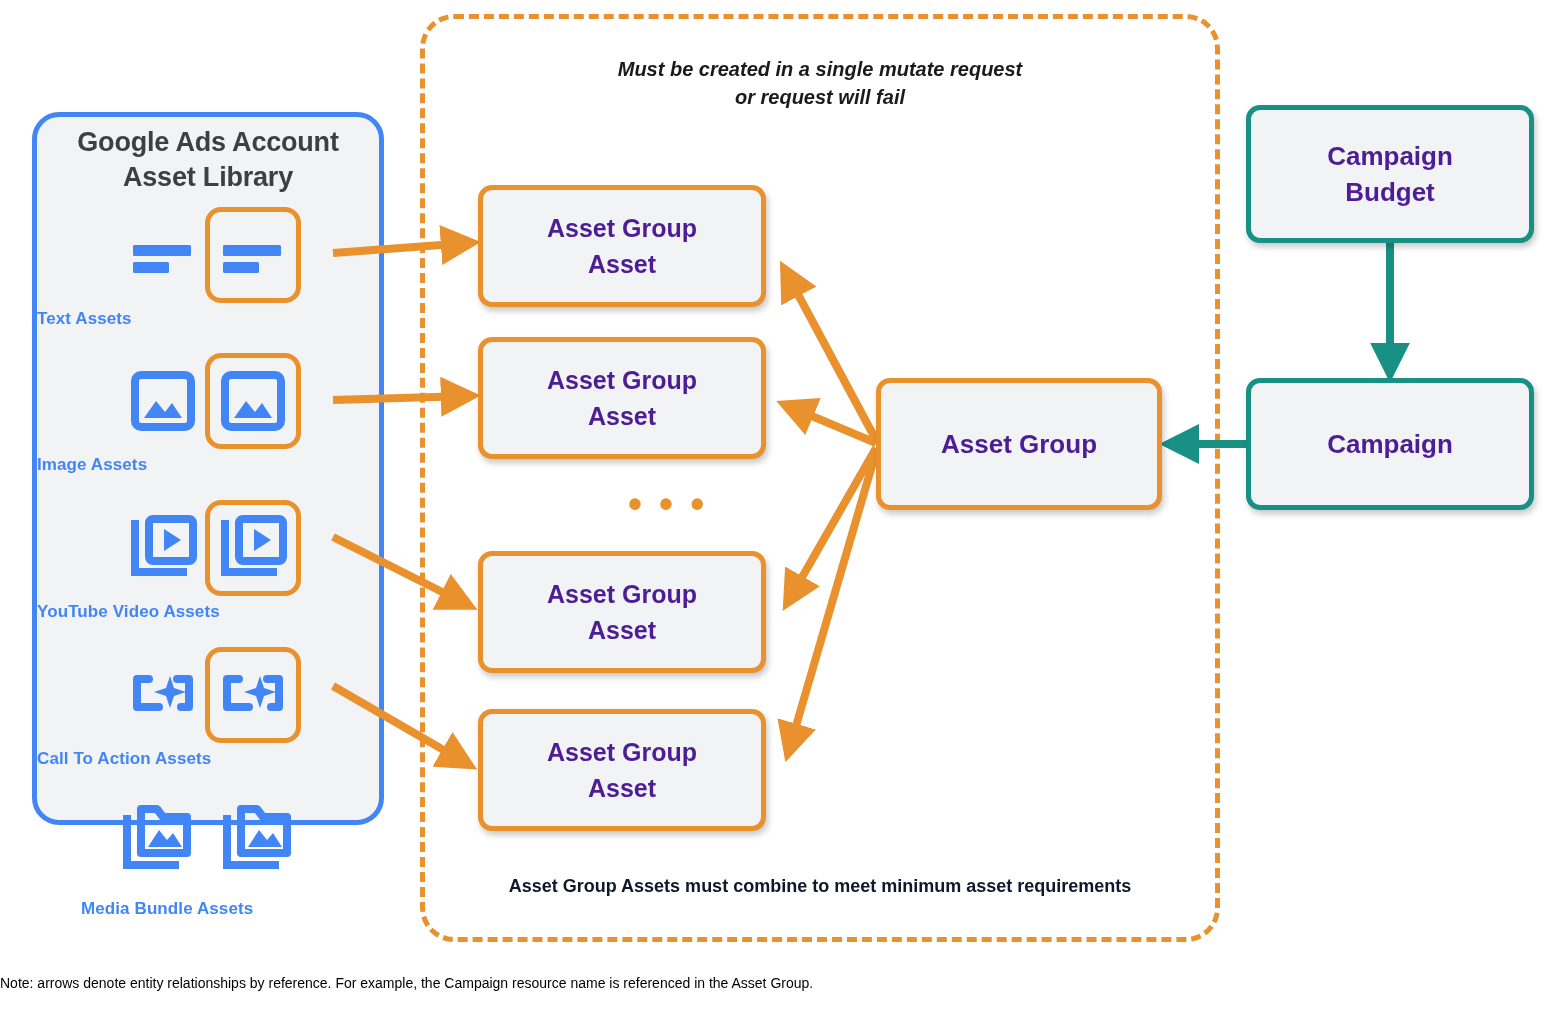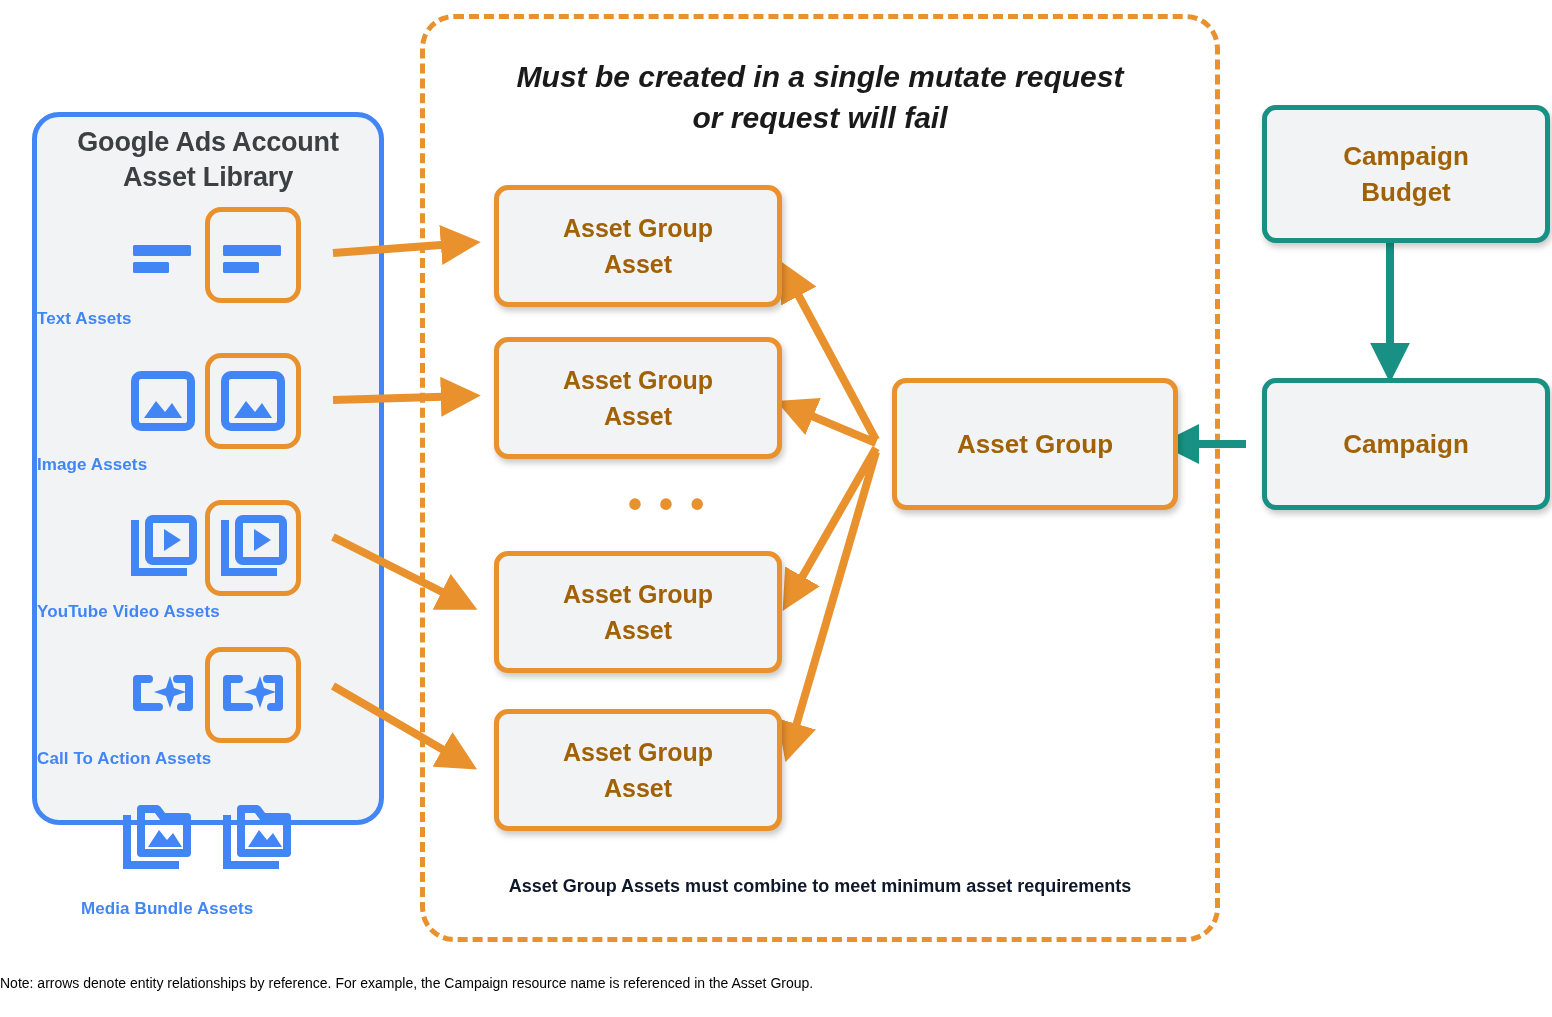--- a/index.html
+++ b/index.html
@@ -102,7 +102,7 @@
     top: 56px;
     width: 760px;
     text-align: center;
-    font-size: 30px;
+    font-size: 20px;
     font-weight: bold;
     font-style: italic;
     color: #1a1a1a;

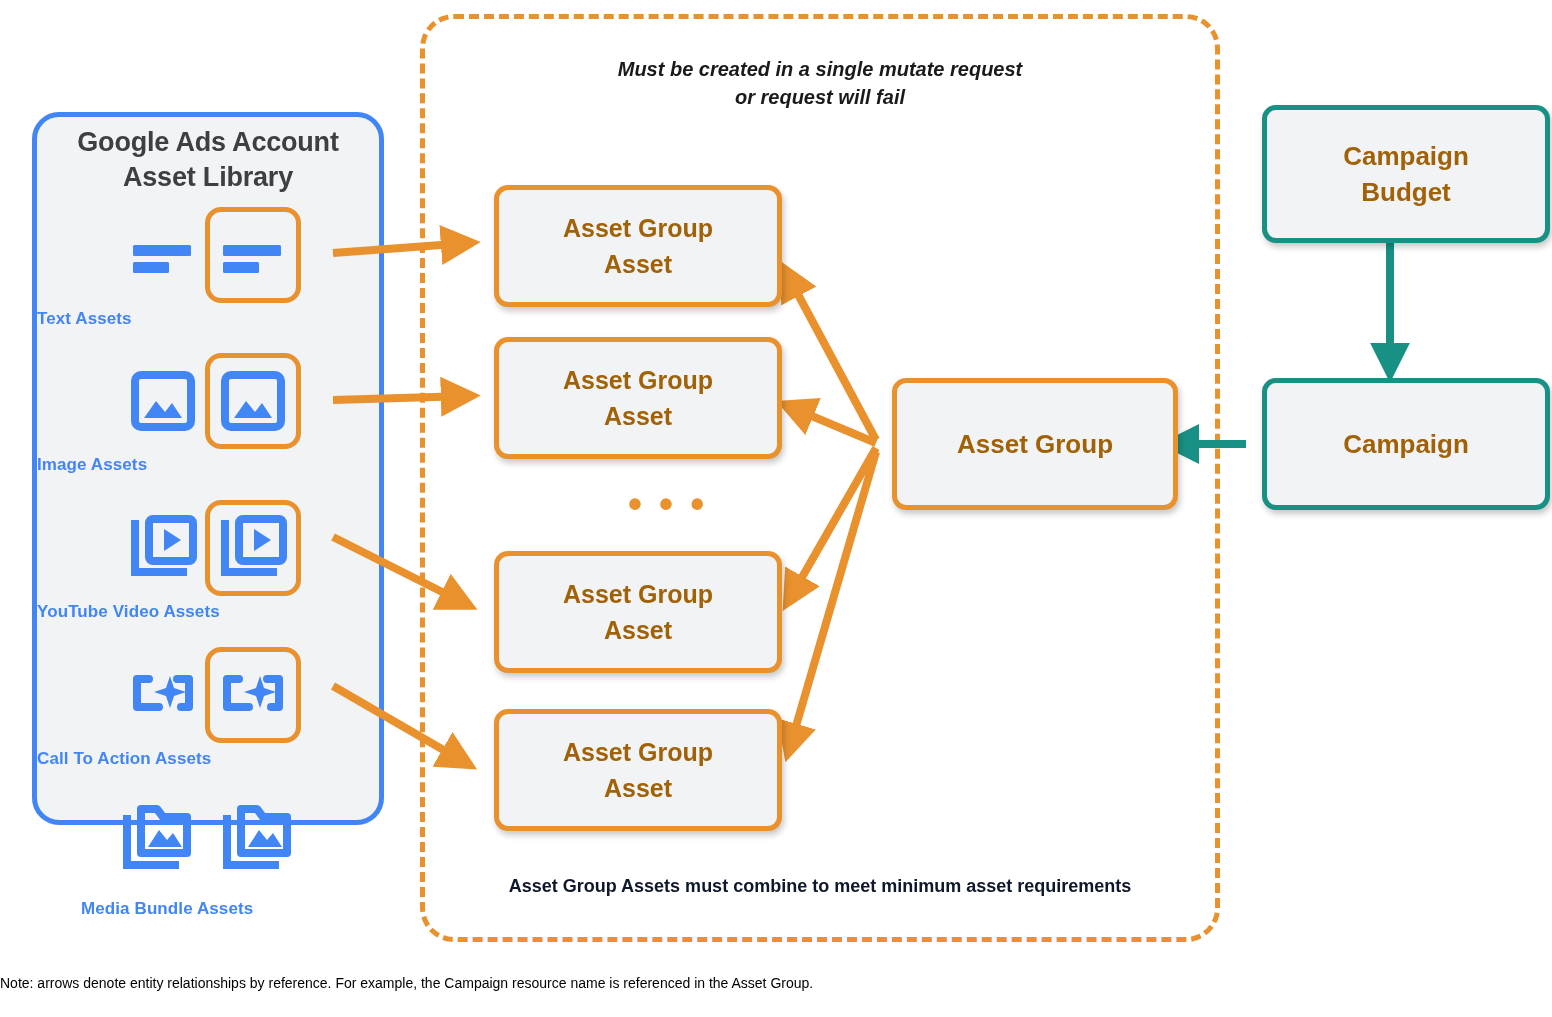--- a/index.html
+++ b/index.html
@@ -131,11 +131,10 @@
     align-items: center;
     justify-content: center;
     text-align: center;
-    color: #a16207;
+    color: #4c1d95;
     font-weight: bold;
     box-shadow: 2px 4px 6px rgba(0,0,0,0.22);
     z-index: 5;
-    margin-left: 16px;
   }
   .node.orange { border: 5px solid #e8912d; }
   .node.teal   { border: 5px solid #189184; }

